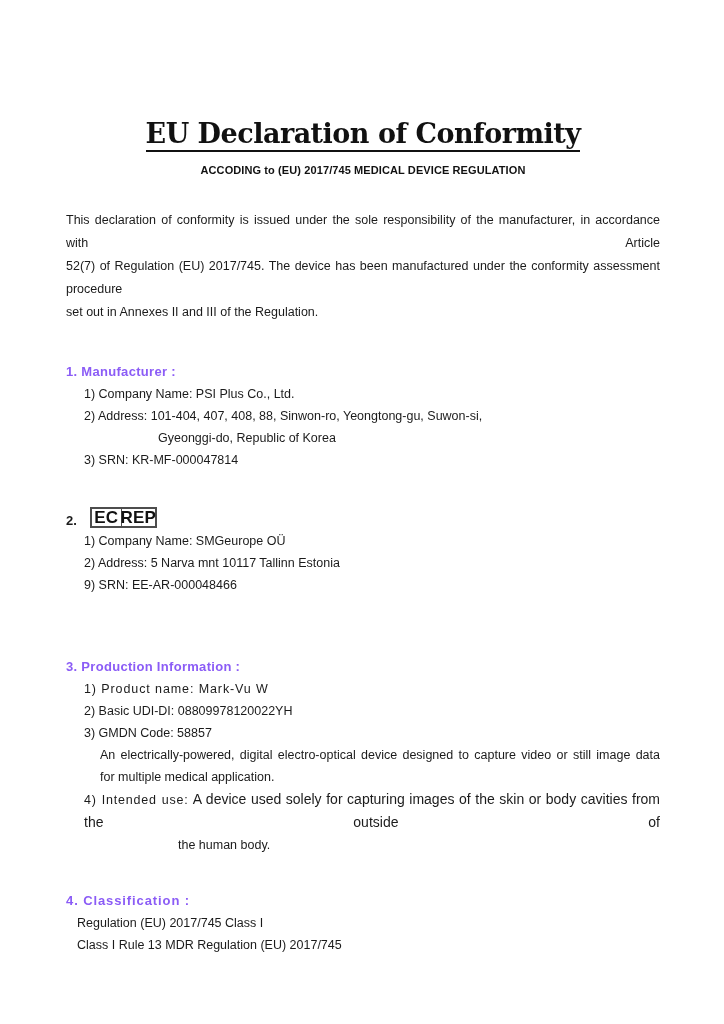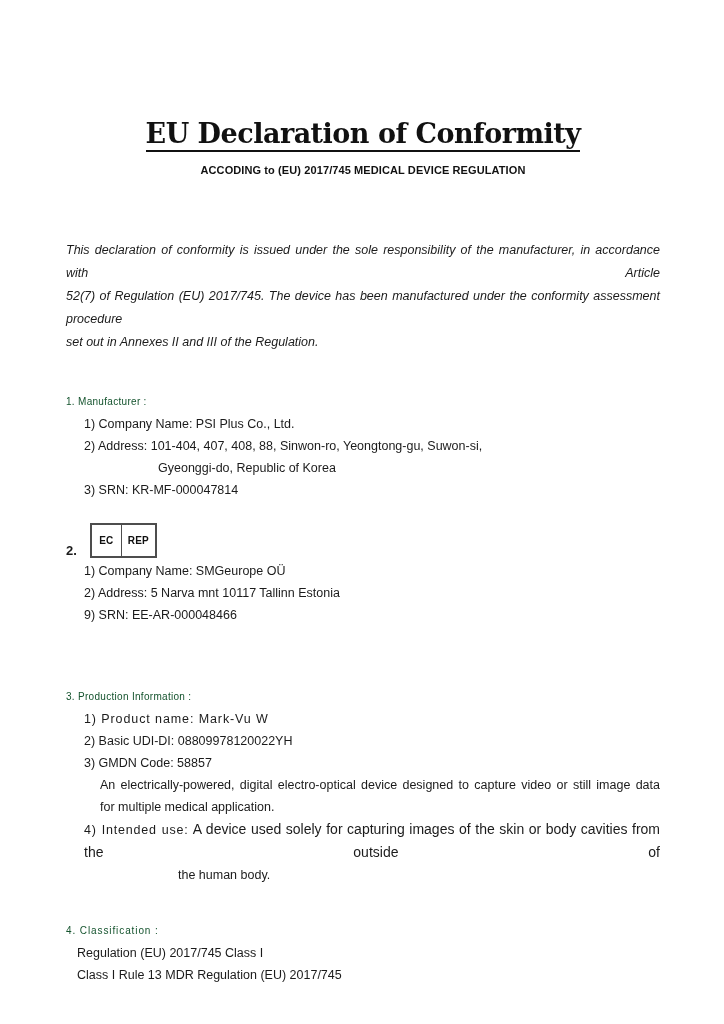--- a/index.html
+++ b/index.html
@@ -42,9 +42,8 @@
     color: #111111;
   }
   .intro {
-    margin-top: 63px;
+    margin-top: 33px;
     line-height: 23px;
-    font-style: italic;
   }
   .jline {
     text-align: justify;

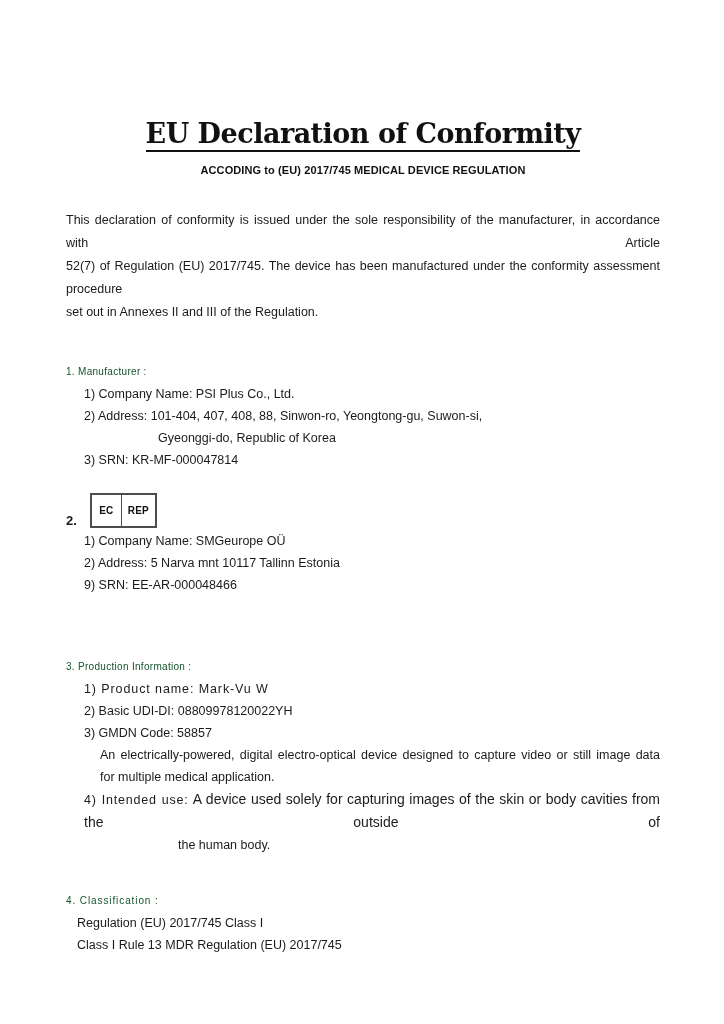--- a/index.html
+++ b/index.html
@@ -50,11 +50,11 @@
     text-align-last: justify;
   }
   .sec-heading {
-    font-weight: normal;
-    font-size: 10px;
+    font-weight: bold;
+    font-size: 13px;
     line-height: 22px;
     letter-spacing: 0.3px;
-    color: #14532d;
+    color: #8b5cf6;
   }
   .item {
     line-height: 22px;

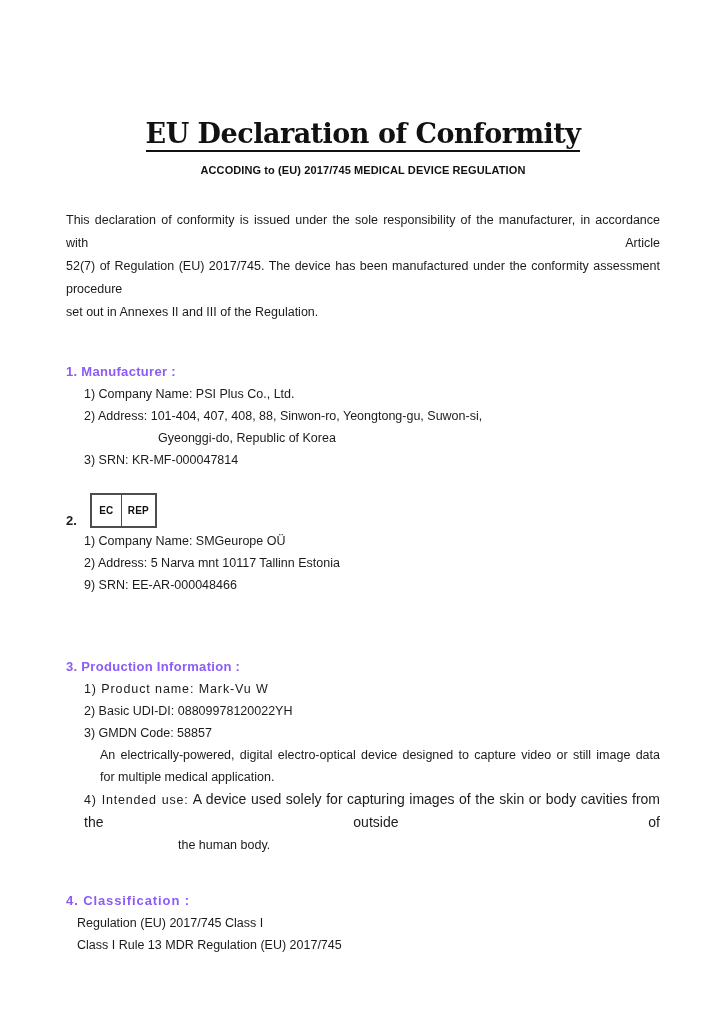--- a/index.html
+++ b/index.html
@@ -100,8 +100,8 @@
     align-items: center;
     justify-content: center;
     font-weight: bold;
-    font-size: 10px;
-    height: 31px;
+    font-size: 17px;
+    height: 17px;
     color: #111111;
     letter-spacing: 0.2px;
   }

